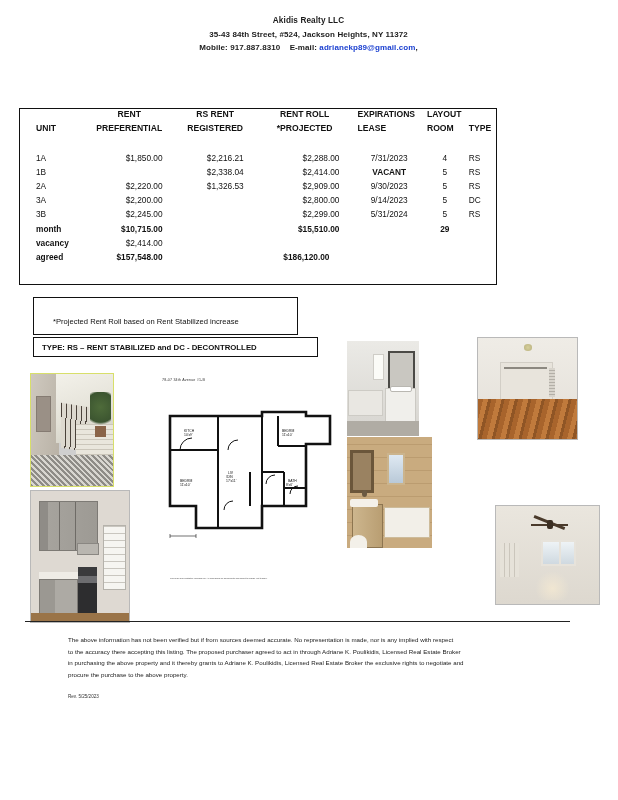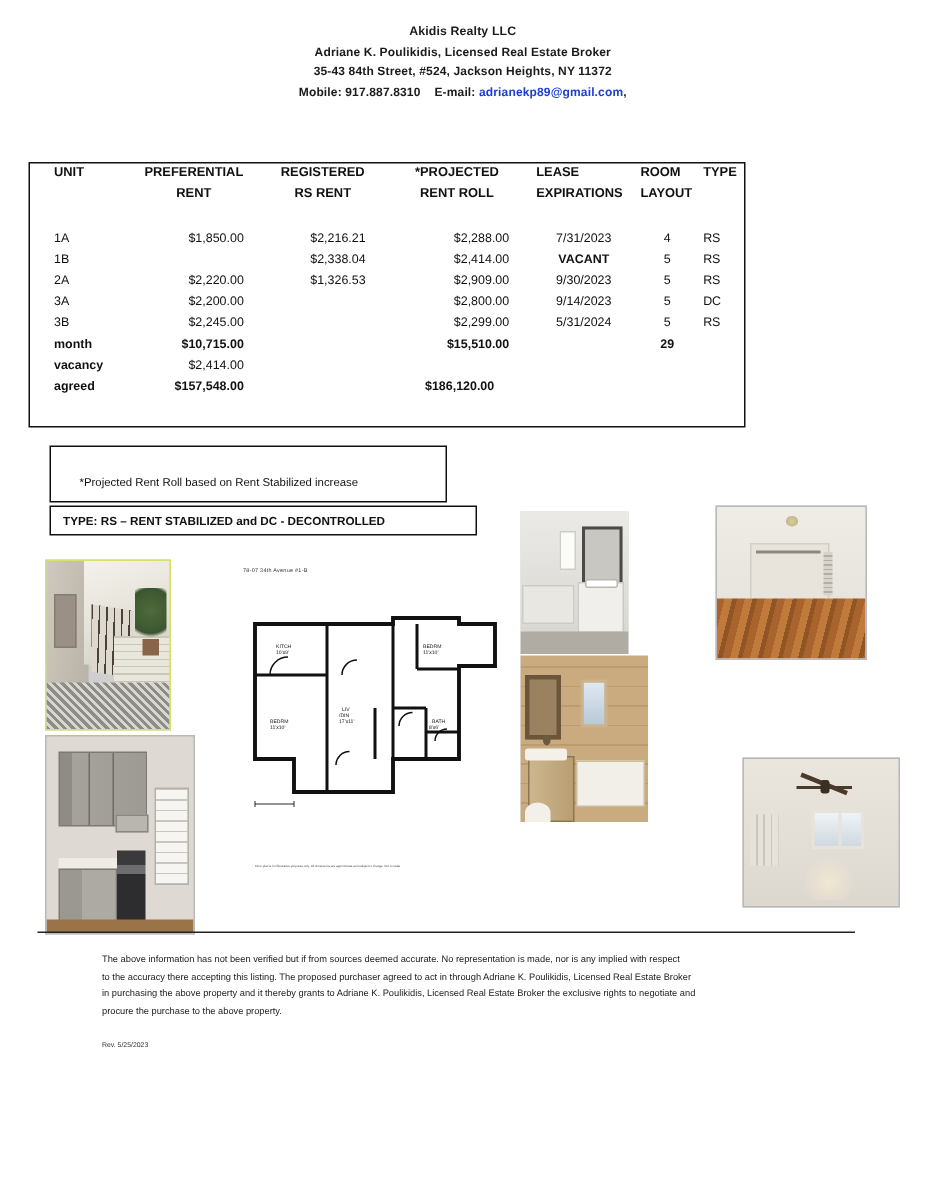--- a/index.html
+++ b/index.html
@@ -166,7 +166,6 @@
 
   <div class="hdr">
     <div class="l1">Akidis Realty LLC</div>
-    <div class="l2">Adriane K. Poulikidis, Licensed Real Estate Broker</div>
     <div class="l3">35-43 84th Street, #524, Jackson Heights, NY 11372</div>
     <div class="l4">
       <span>Mobile: 917.887.8310</span>

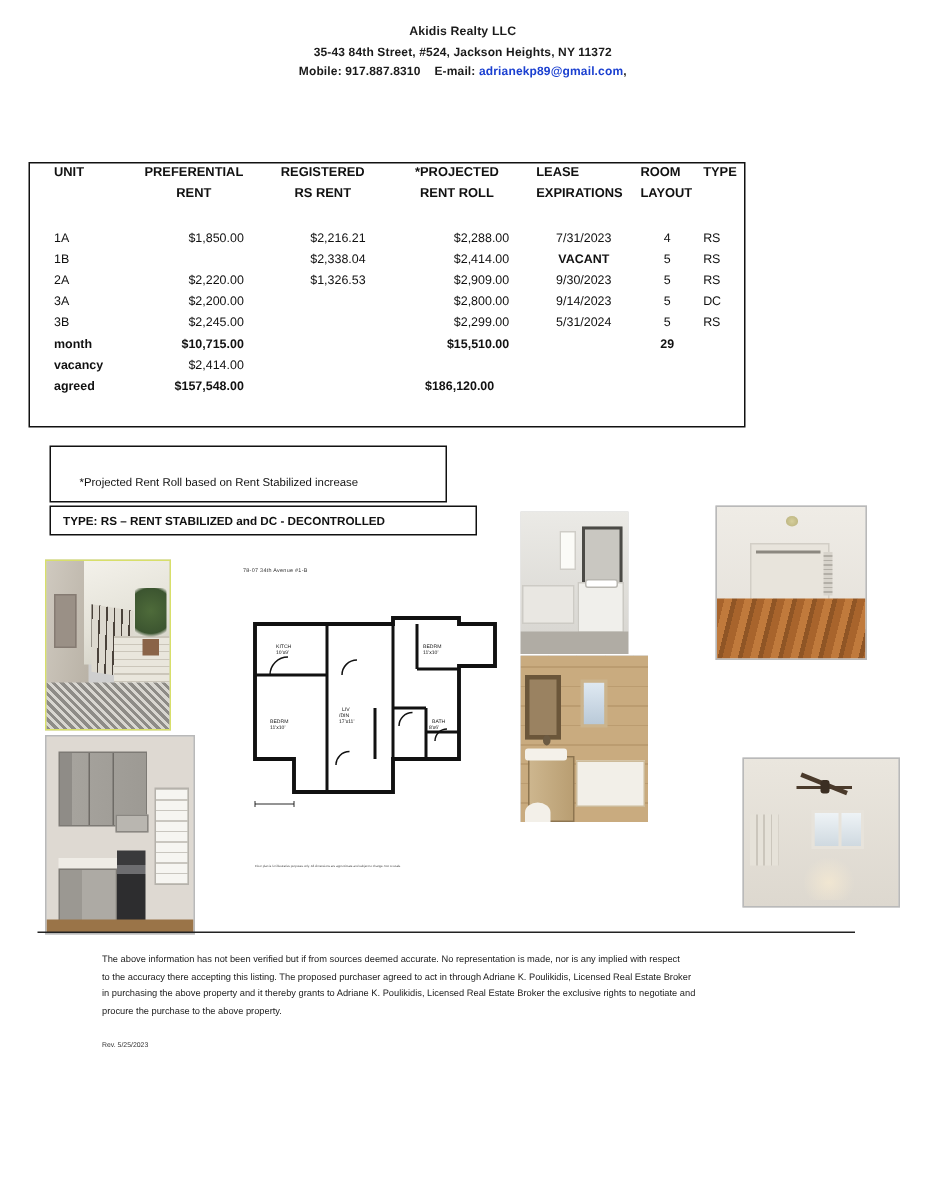--- a/index.html
+++ b/index.html
@@ -179,6 +179,15 @@
   <table class="rent">
     <thead>
       <tr>
+        <th class="c-unit"></th>
+        <th class="c-pref">RENT</th>
+        <th class="c-reg">RS RENT</th>
+        <th class="c-proj">RENT ROLL</th>
+        <th class="c-lease">EXPIRATIONS</th>
+        <th class="c-room">LAYOUT</th>
+        <th class="c-type"></th>
+      </tr>
+      <tr>
         <th class="c-unit">UNIT</th>
         <th class="c-pref">PREFERENTIAL</th>
         <th class="c-reg">REGISTERED</th>
@@ -186,15 +195,6 @@
         <th class="c-lease">LEASE</th>
         <th class="c-room">ROOM</th>
         <th class="c-type">TYPE</th>
-      </tr>
-      <tr>
-        <th class="c-unit"></th>
-        <th class="c-pref">RENT</th>
-        <th class="c-reg">RS RENT</th>
-        <th class="c-proj">RENT ROLL</th>
-        <th class="c-lease">EXPIRATIONS</th>
-        <th class="c-room">LAYOUT</th>
-        <th class="c-type"></th>
       </tr>
       <tr>
           <td class="hdr-sp" colspan="7"></td>

